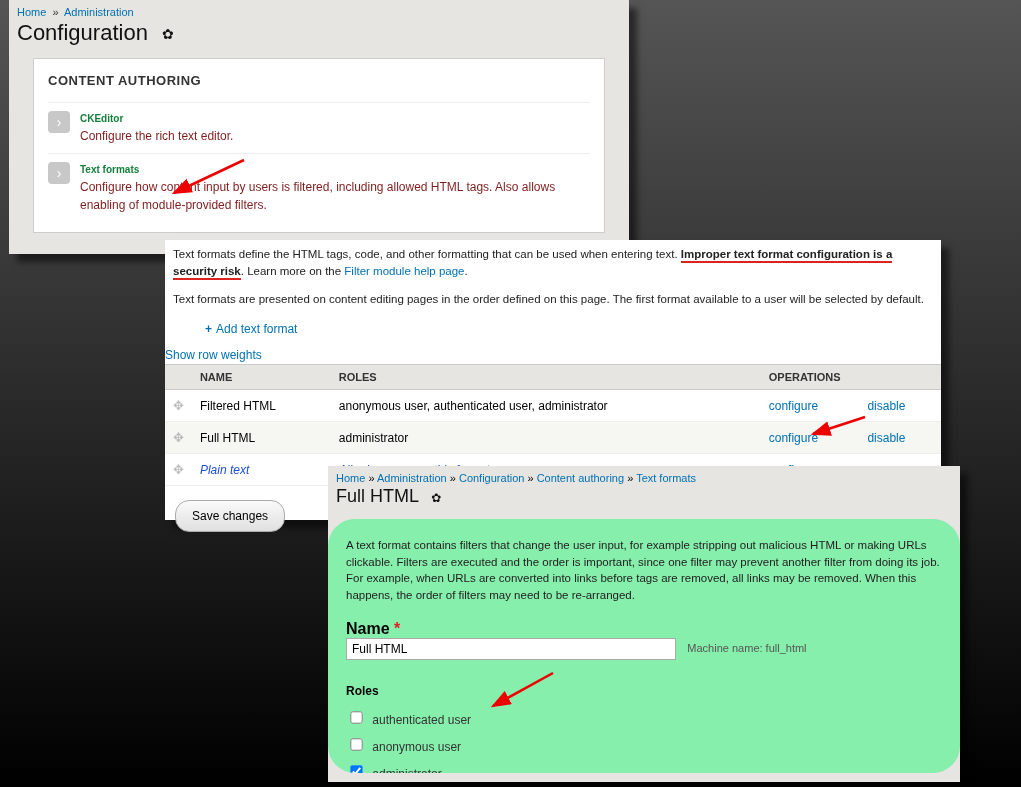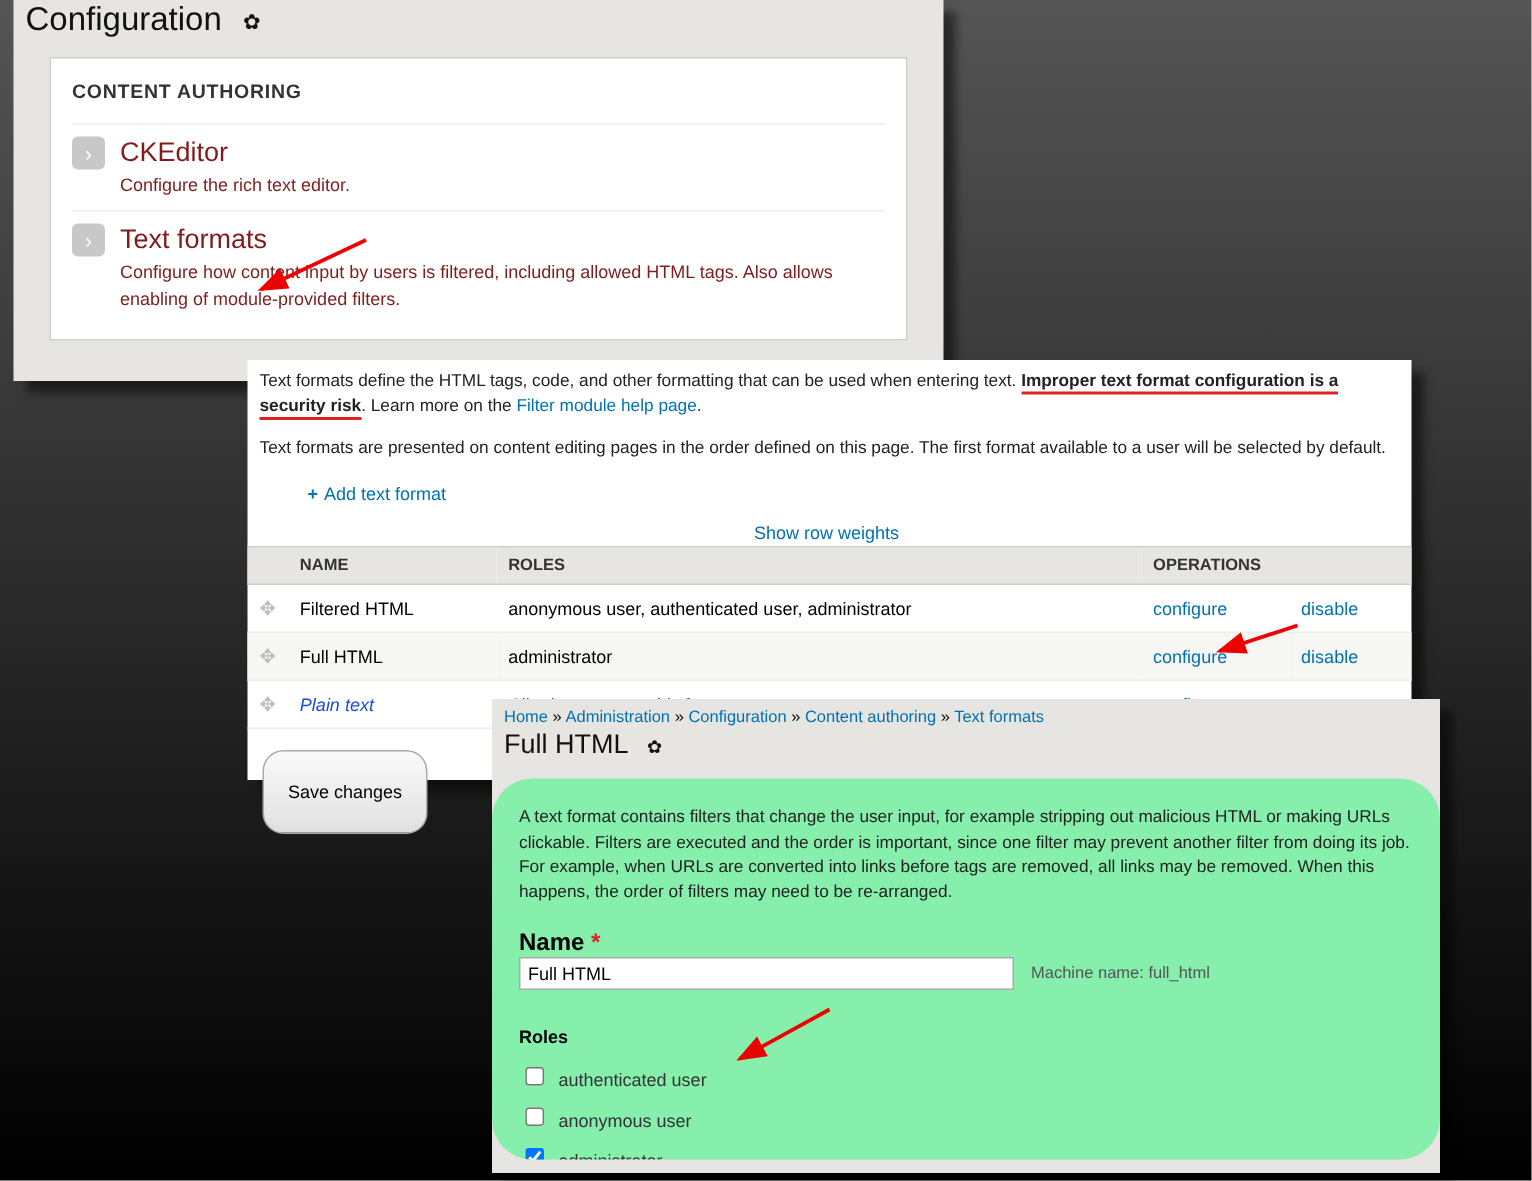--- a/index.html
+++ b/index.html
@@ -90,6 +90,11 @@
 <body>
 
 <div class="panel p1">
+  <div class="p1-breadcrumb">
+    <a href="#">Home</a>
+    <span class="sep">»</span>
+    <a href="#">Administration</a>
+  </div>
   <div class="p1-title">
     <span>Configuration</span>
     <span class="gear">✿</span>

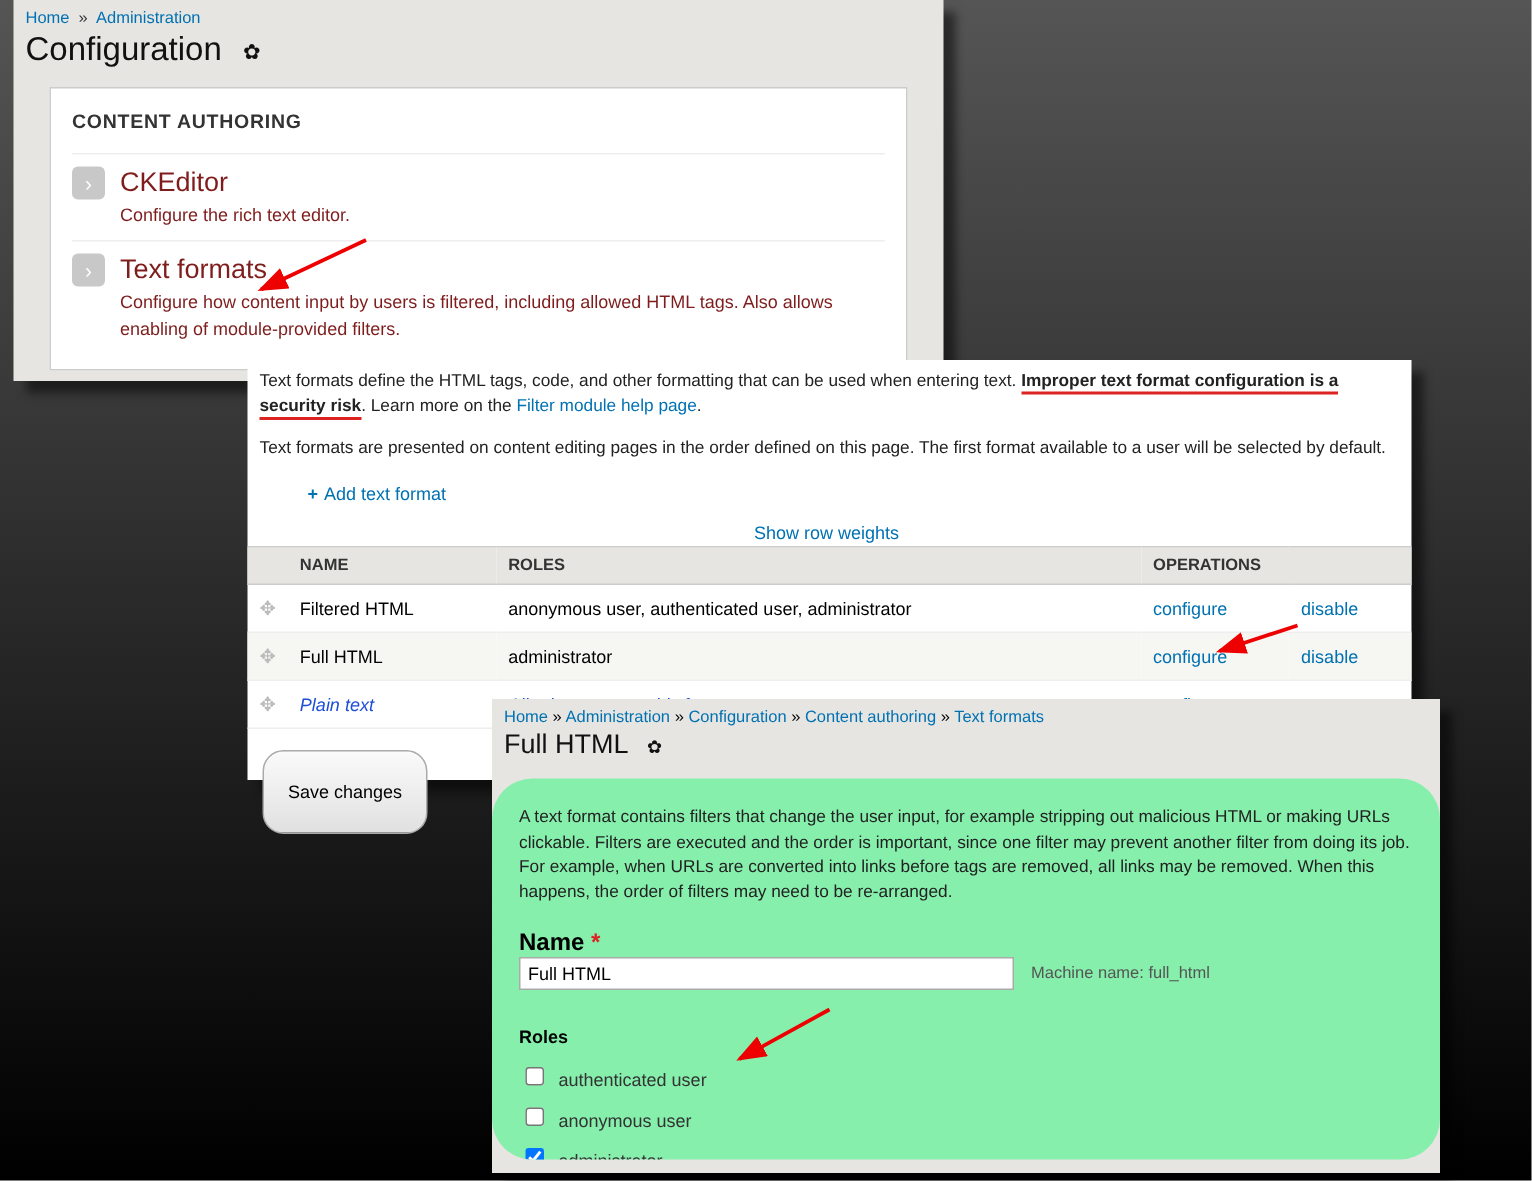--- a/index.html
+++ b/index.html
@@ -43,7 +43,7 @@
     cursor: pointer;
   }
   .item-body { flex: 1; }
-  .item-title { color: #7f1d1d; font-size: 18px; font-weight: normal; }
+  .item-title { color: #15803d; font-size: 10px; font-weight: bold; }
   .item-desc { color: #7f1d1d; font-size: 12px; line-height: 1.5; margin-top:2px;}
   
   .arrow {

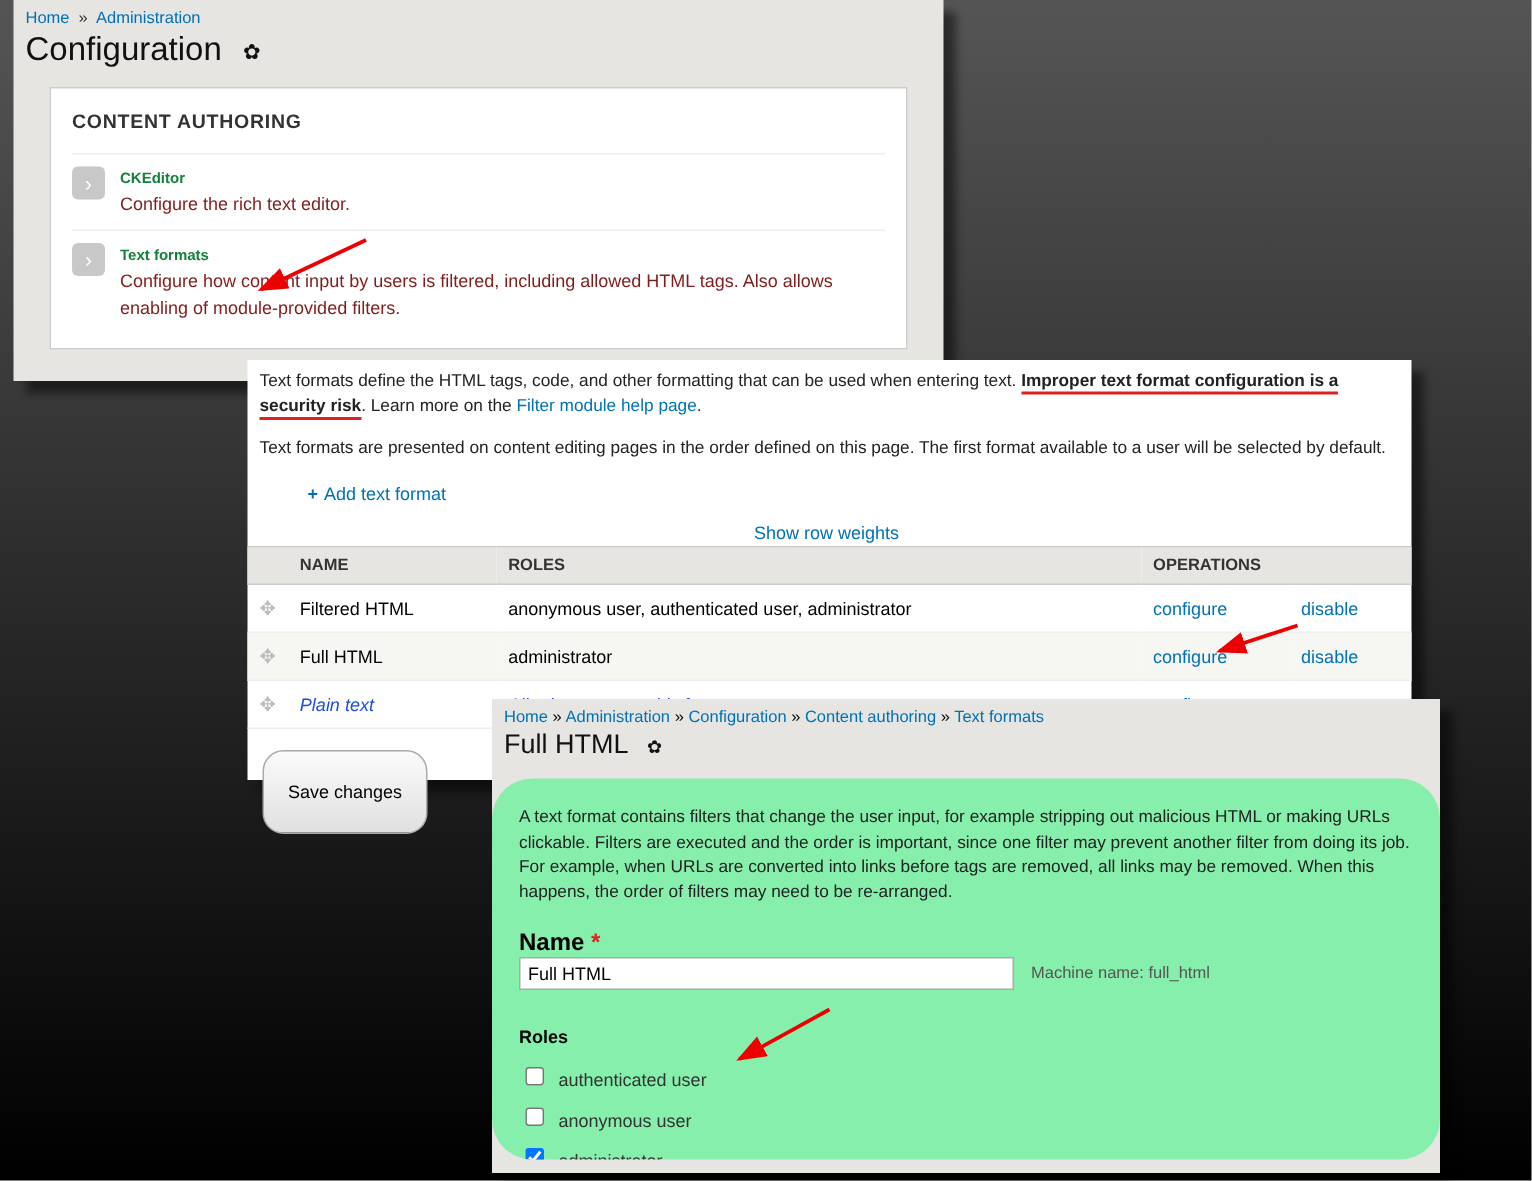--- a/index.html
+++ b/index.html
@@ -56,7 +56,7 @@
   .underline-warn { font-weight:bold; border-bottom: 2px solid #d22; padding-bottom:1px;}
   .add-link { padding: 8px 16px 8px 40px; font-size: 12px; }
   .add-link .plus { color:#0071b3; font-weight:bold; margin-right:4px;}
-  .show-weights { text-align: center; padding: 4px 4px 2px 0; font-size: 12px; color:#0071b3;}
+  .show-weights { text-align: left; padding: 4px 4px 2px 0; font-size: 12px; color:#0071b3;}
   table.formats { width: 100%; border-collapse: collapse; font-size: 12px; }
   table.formats th { background:#e6e5e1; text-align:left; padding:6px 8px; font-size:11px; color:#333; border-top:1px solid #ccc; border-bottom:1px solid #ccc;}
   table.formats td { padding:8px 8px; border-bottom:1px solid #eee; }

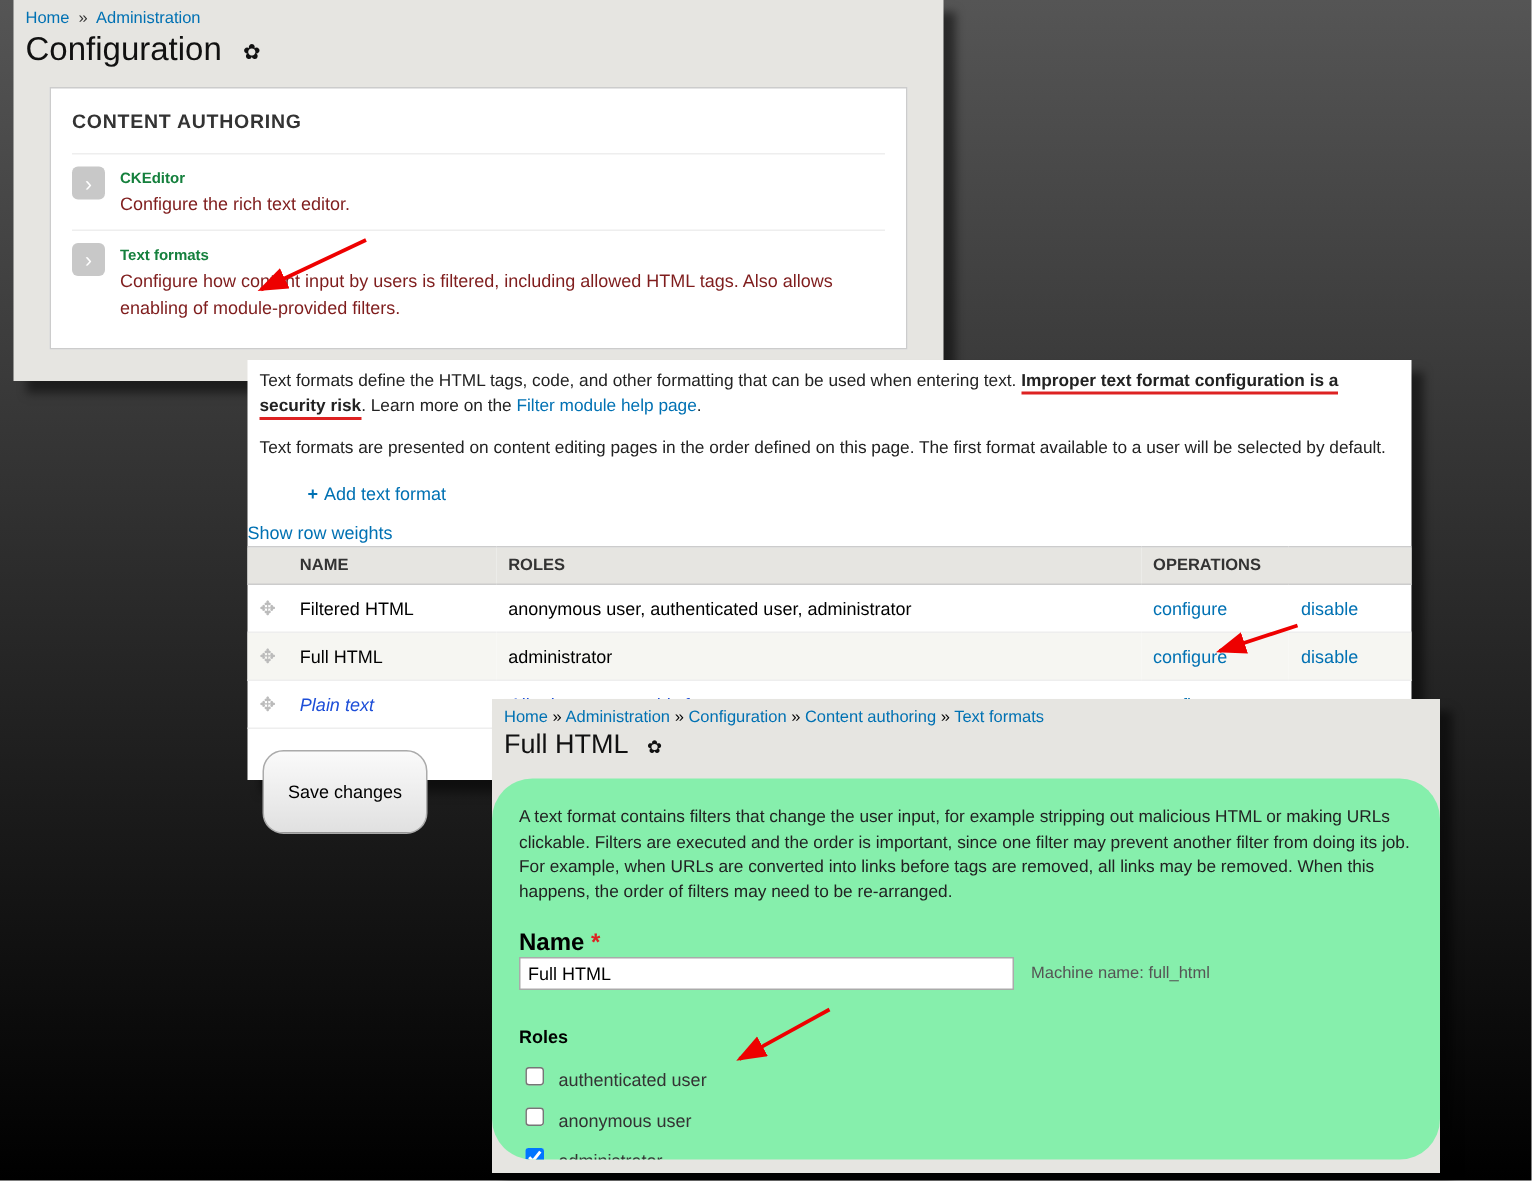--- a/index.html
+++ b/index.html
@@ -66,7 +66,7 @@
   .op-link { color:#0071b3;}
   .save-btn {
     margin: 14px 10px 10px 10px;
-    padding: 20px 16px; border-radius: 14px;
+    padding: 8px 16px; border-radius: 14px;
     background: linear-gradient(#fafafa,#e0e0e0);
     border:1px solid #aaa; font-size:12px; cursor:pointer;
   }

